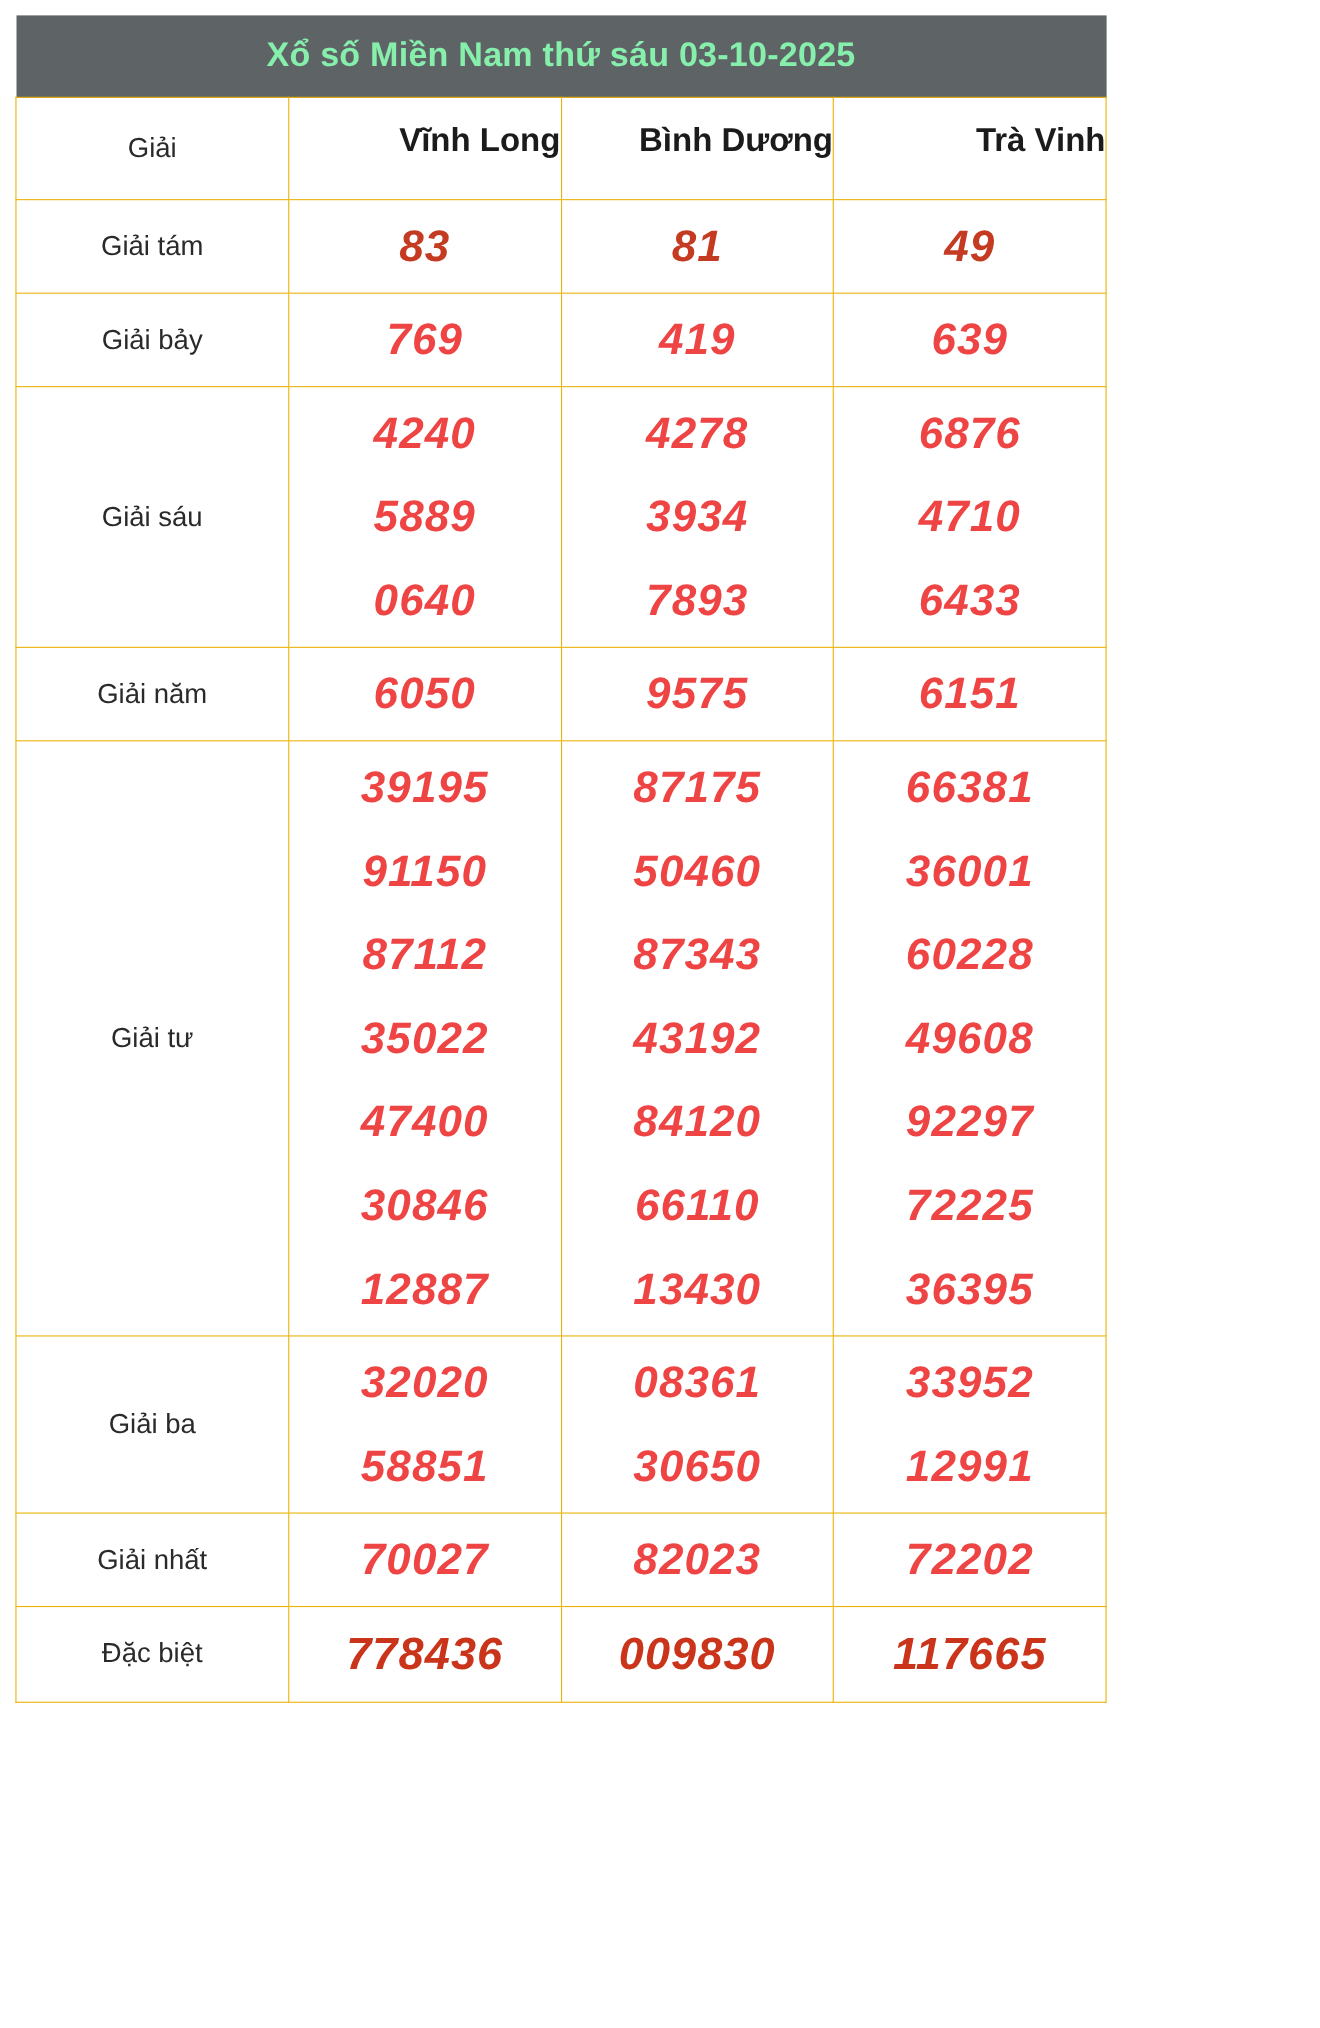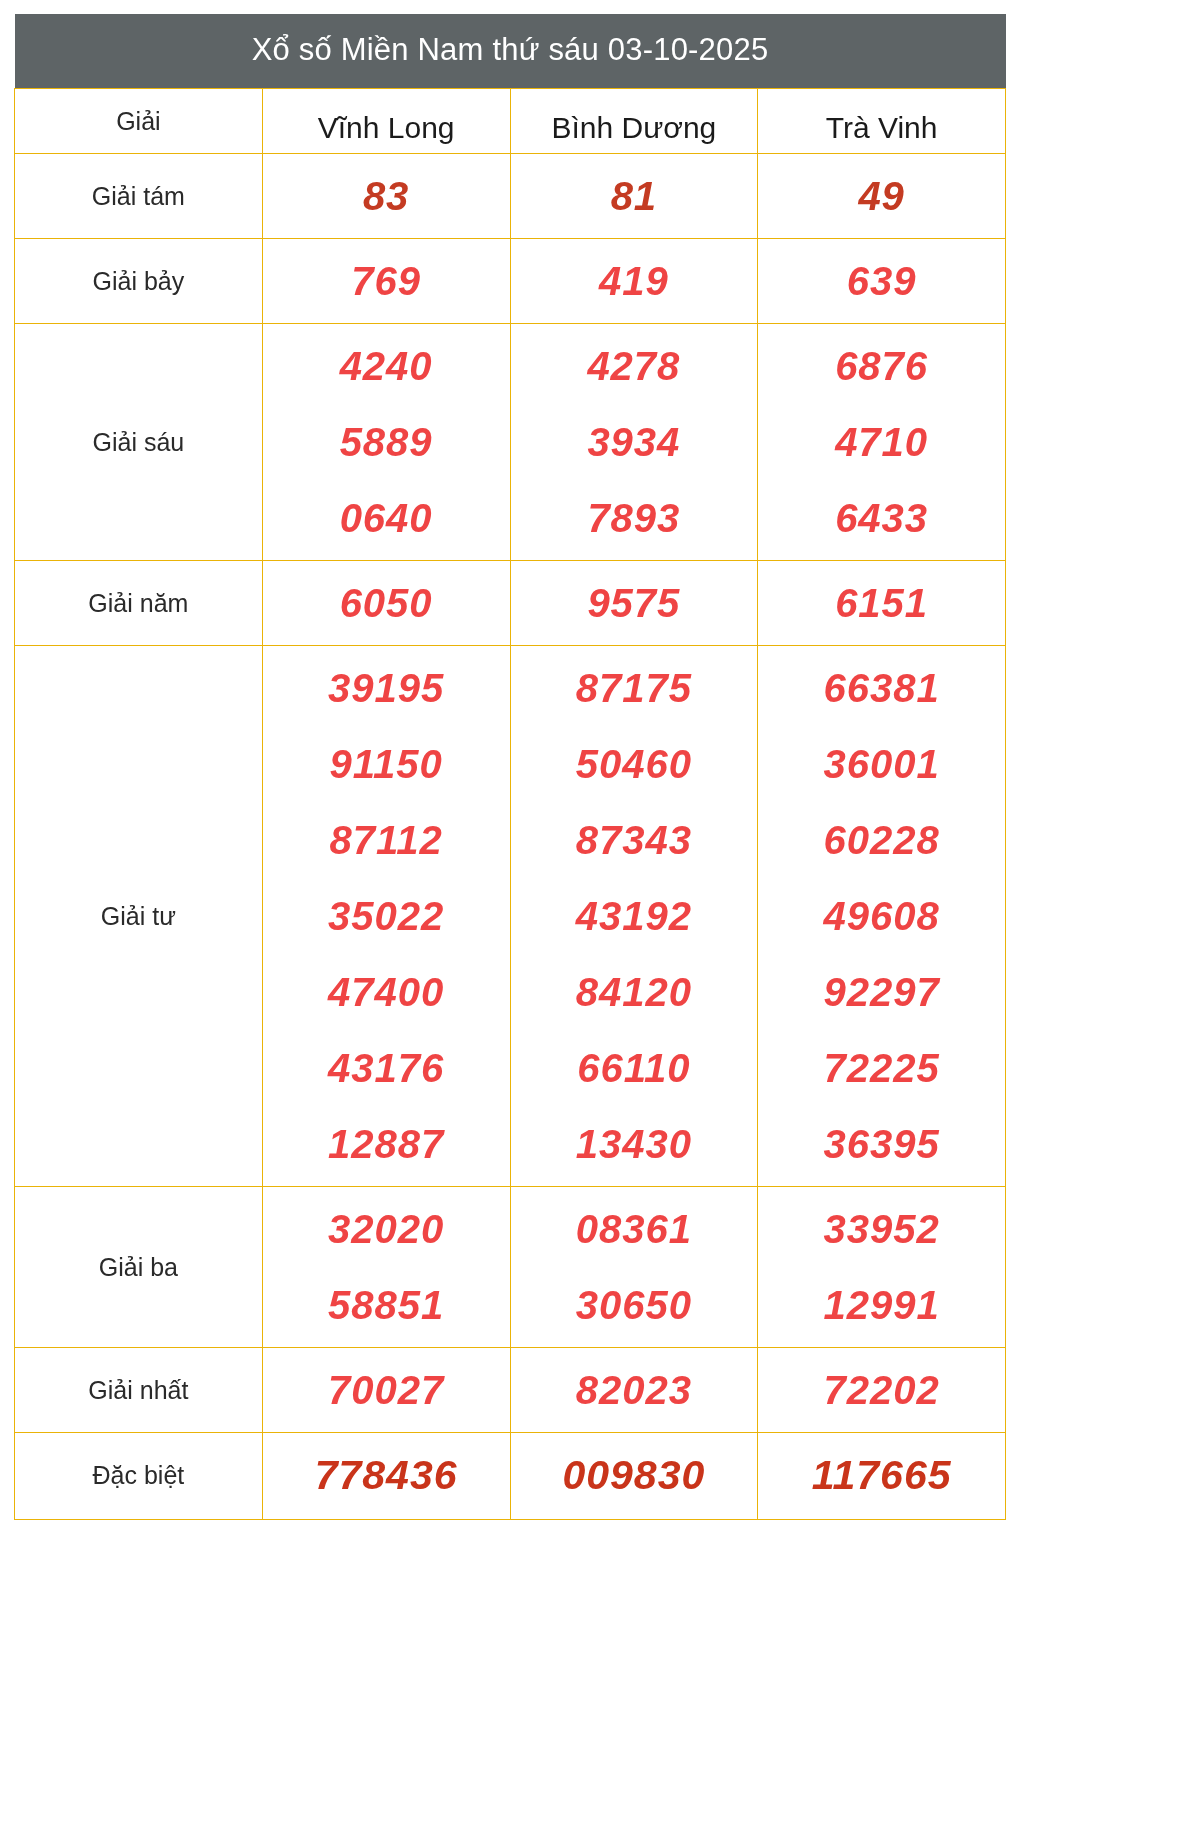--- a/index.html
+++ b/index.html
@@ -46,10 +46,10 @@
 
   table.lottery tr.header-row td {
     background: #5e6466;
-    color: #ffffff;
+    color: #86efac;
     text-align: center;
     font-size: 31px;
-    font-weight: normal;
+    font-weight: bold;
     padding: 18px 0 20px 0;
     border: none;
     letter-spacing: 0.2px;

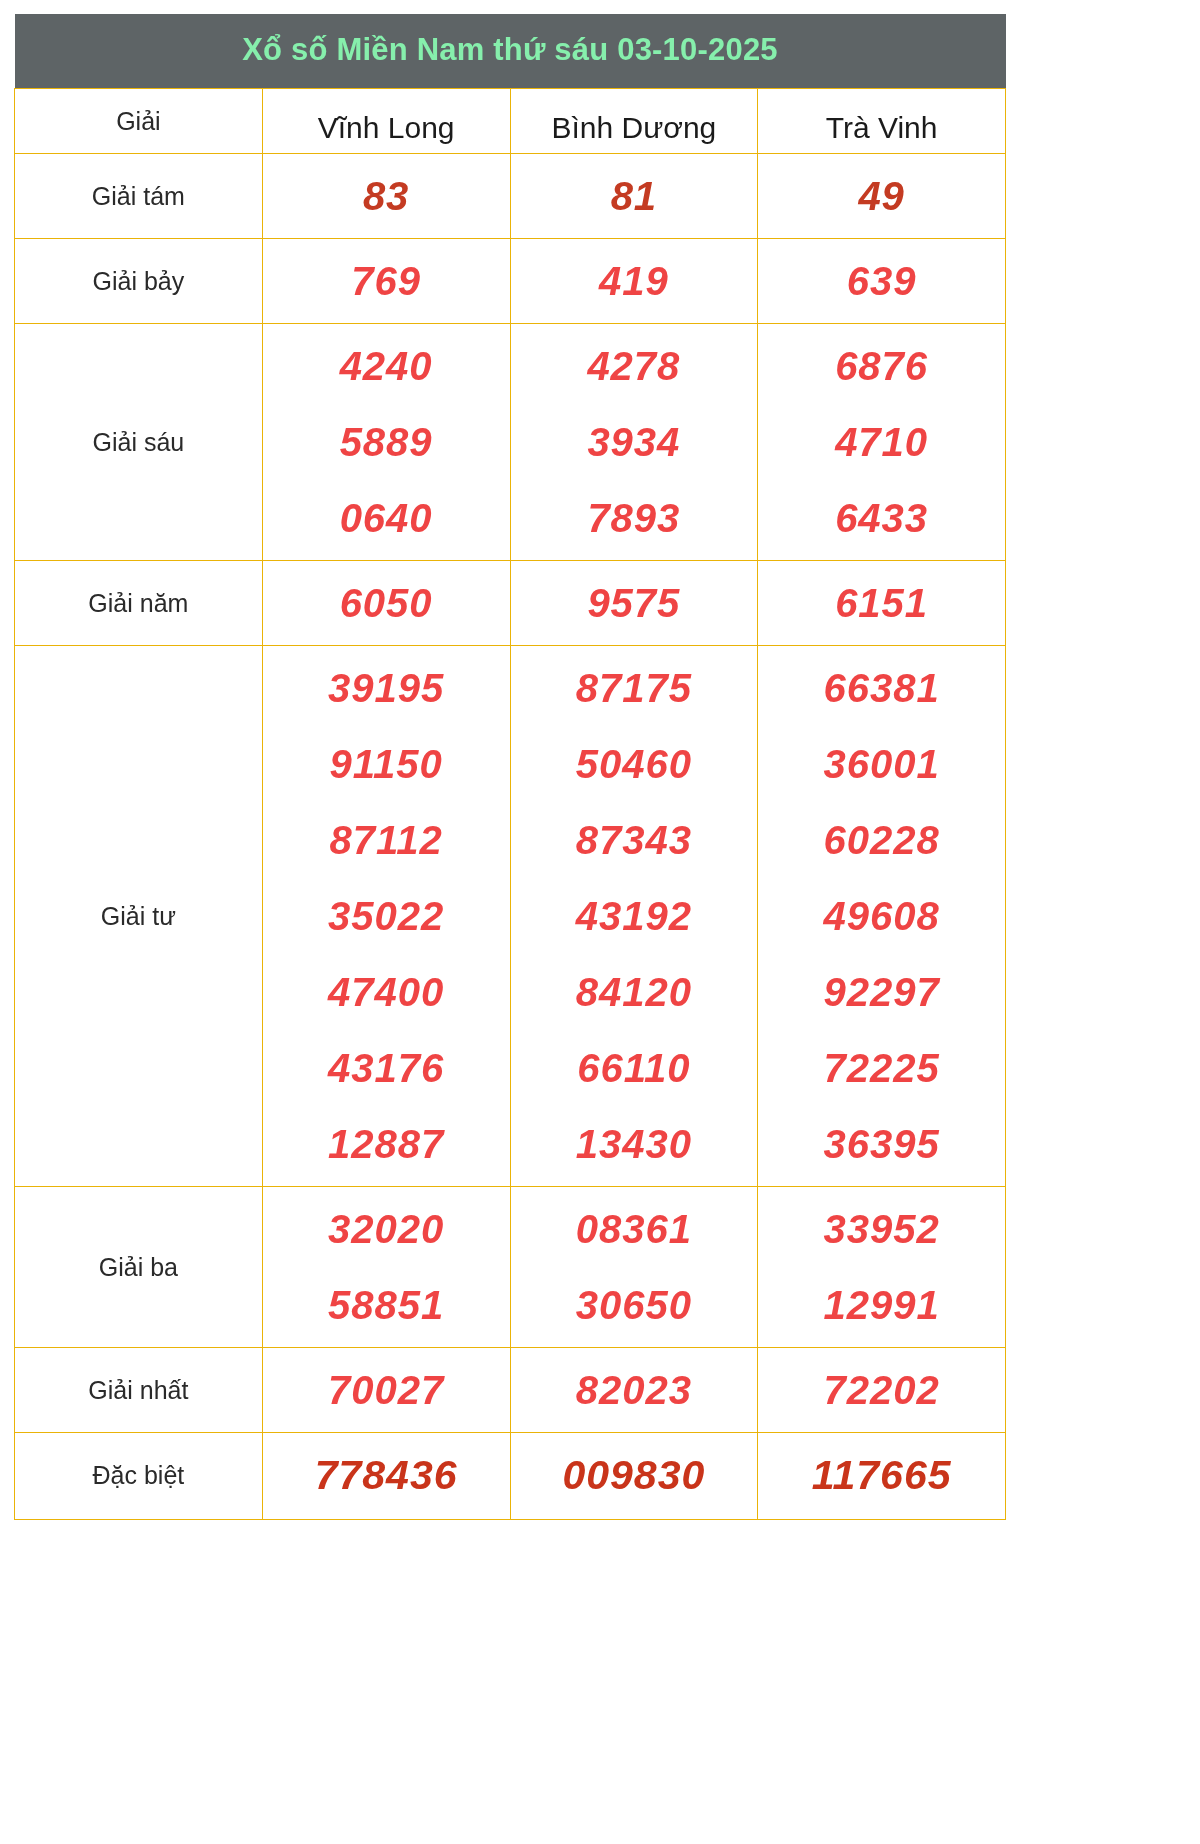--- a/index.html
+++ b/index.html
@@ -70,11 +70,11 @@
   }
 
   td.province-head {
-    text-align: center;
+    text-align: right;
     font-size: 30px;
-    font-weight: normal;
+    font-weight: bold;
     color: #1b1b1b;
-    padding: 22px 0 8px 0;
+    padding: 22px 0 36px 0;
     width: 276px;
   }
 

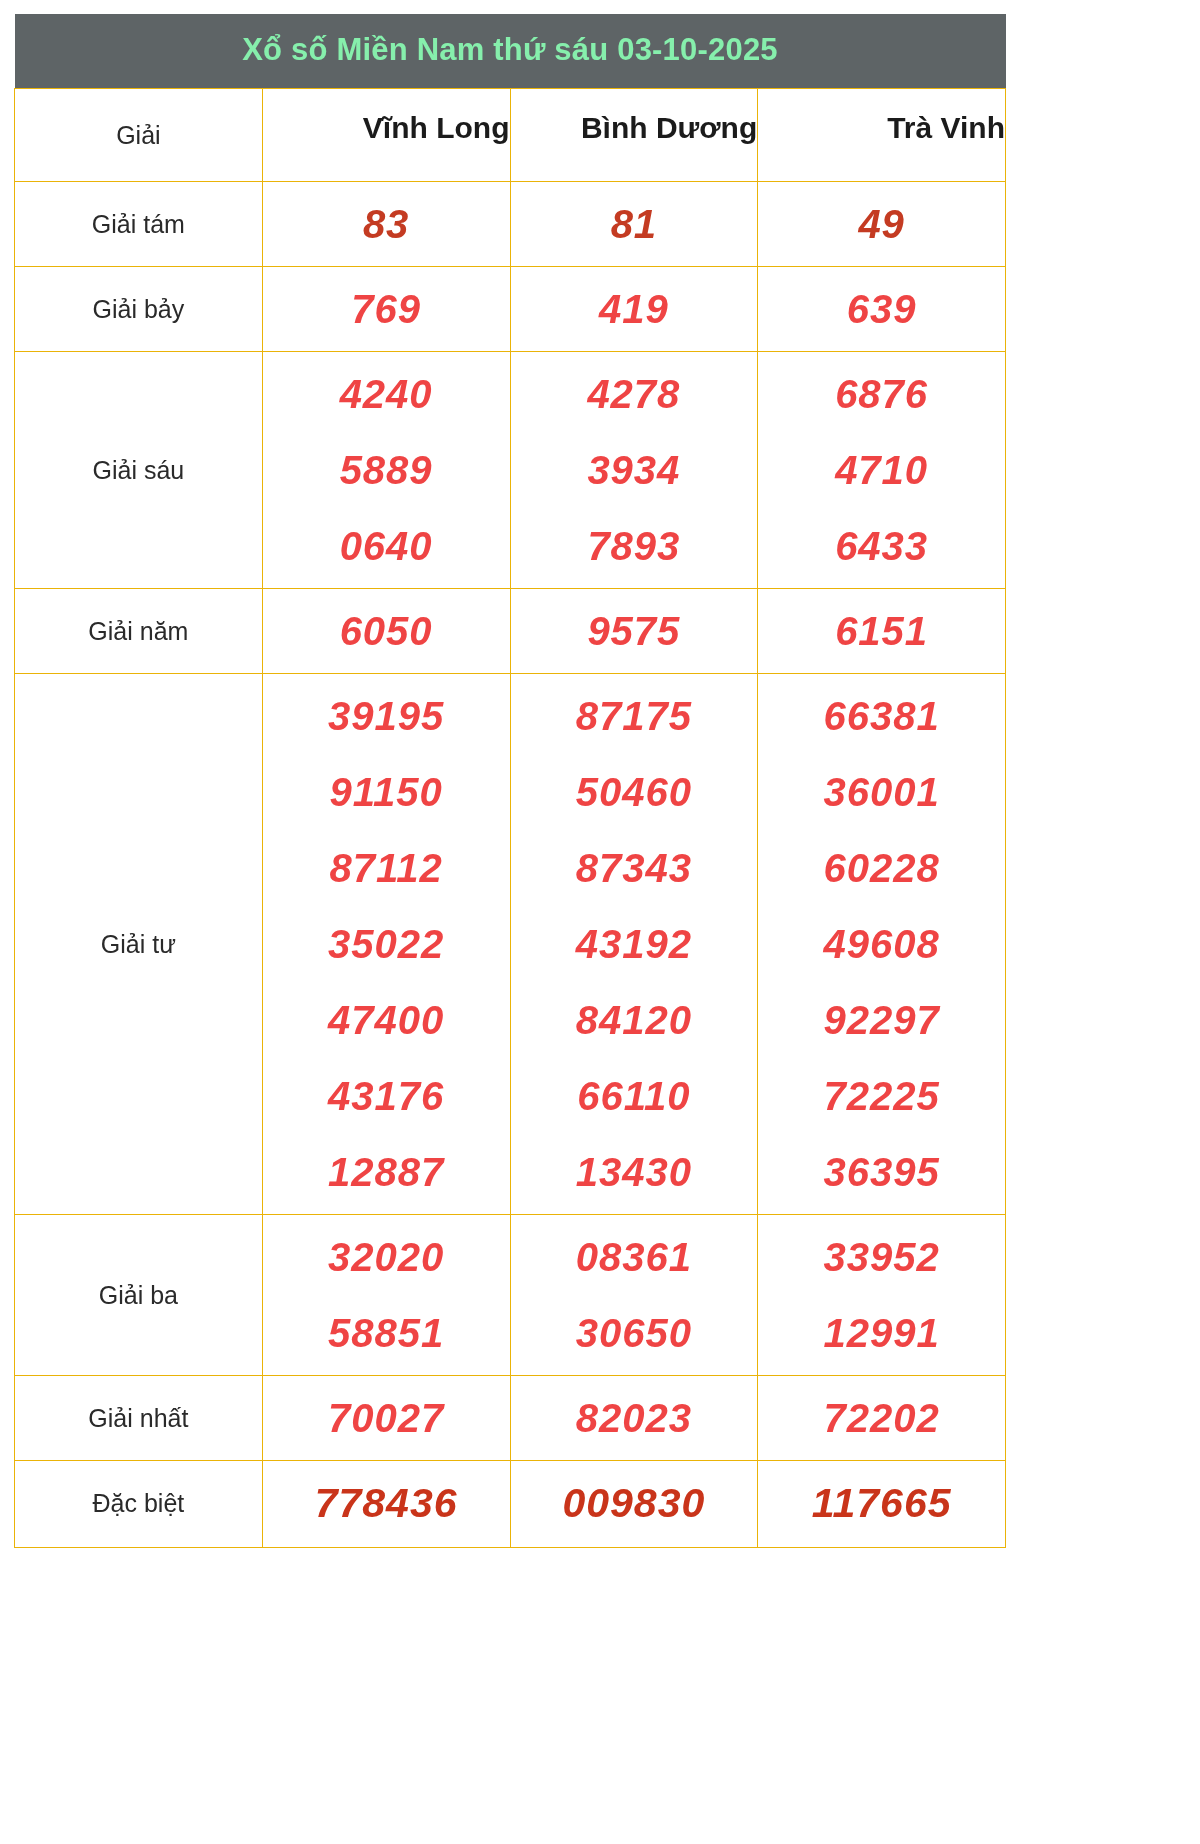--- a/index.html
+++ b/index.html
@@ -213,7 +213,7 @@
                 <div class="num">87112</div>
                 <div class="num">35022</div>
                 <div class="num">47400</div>
-                <div class="num">43176</div>
+                <div class="num">30846</div>
                 <div class="num">12887</div>
               </div>
             </td>

